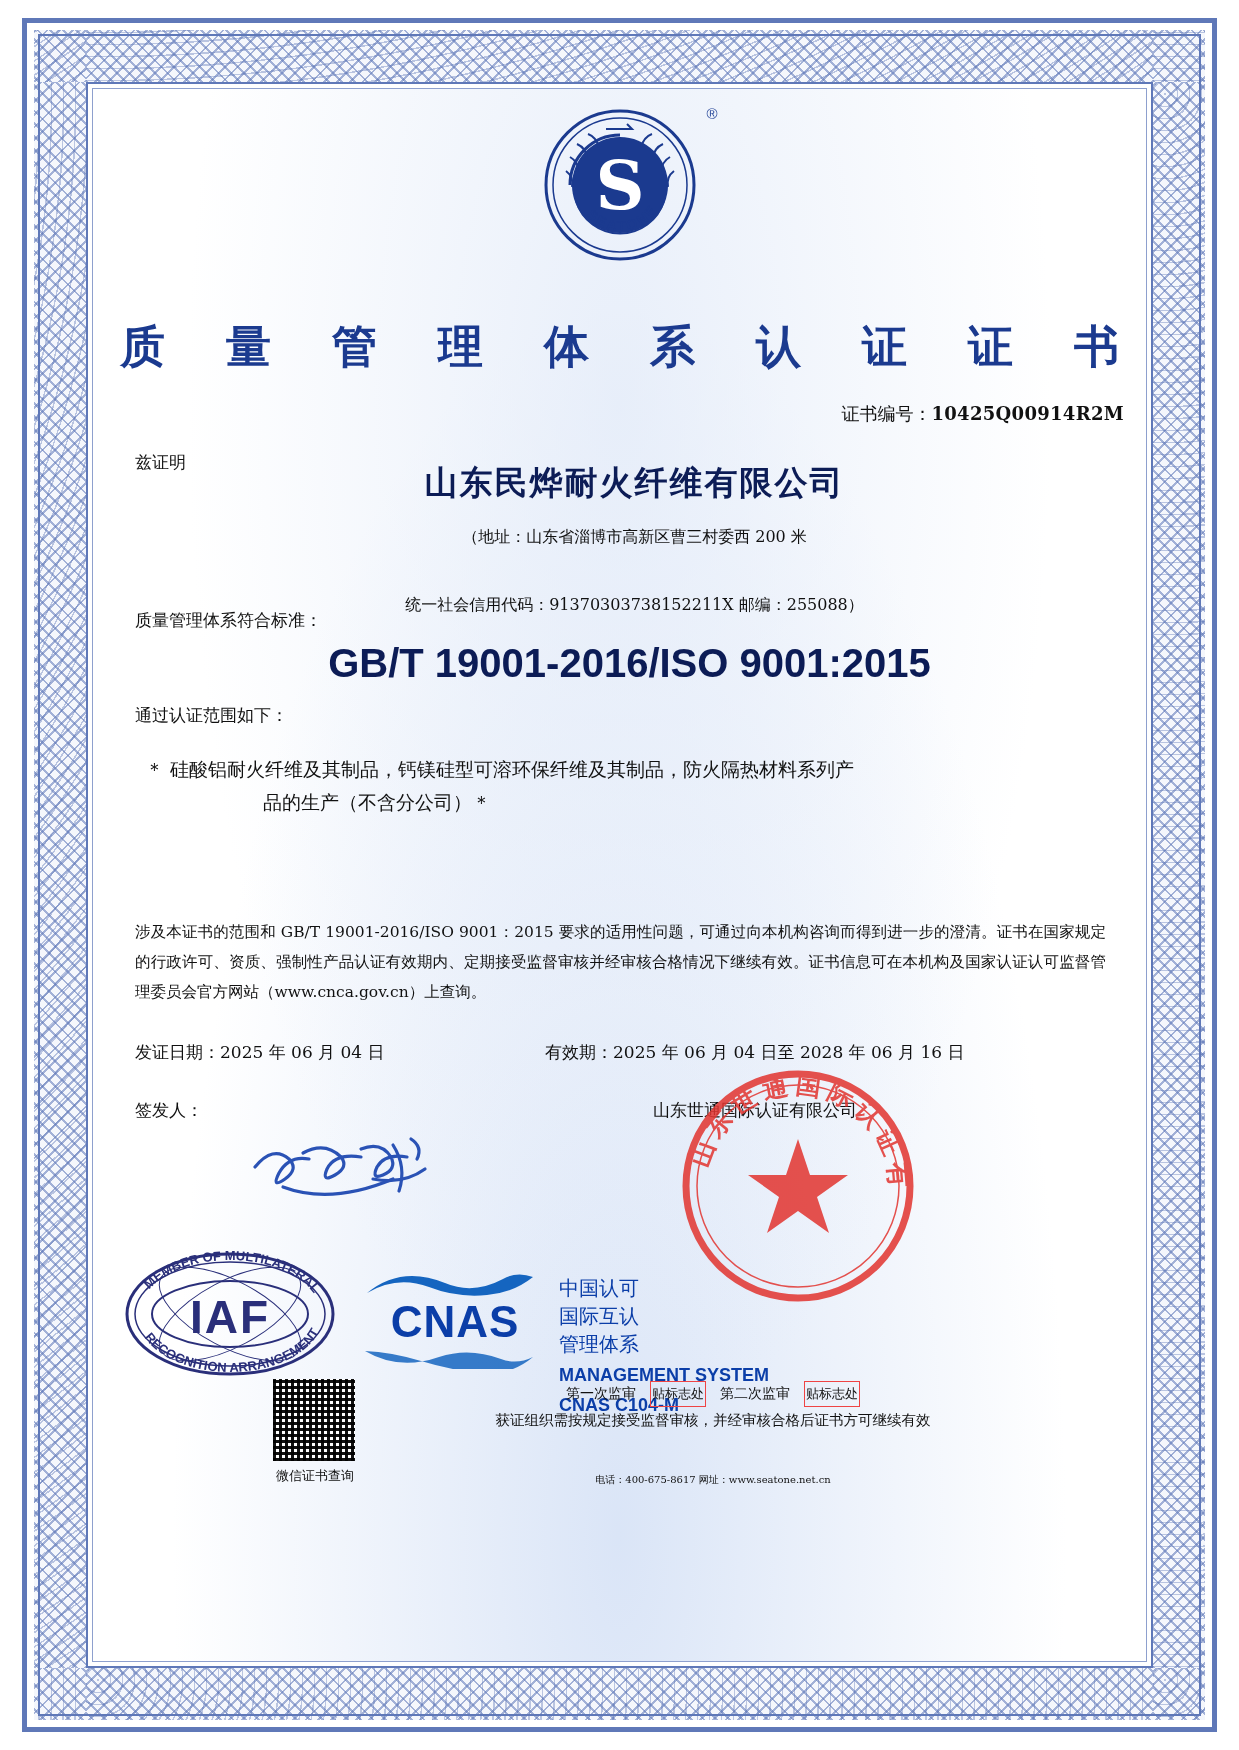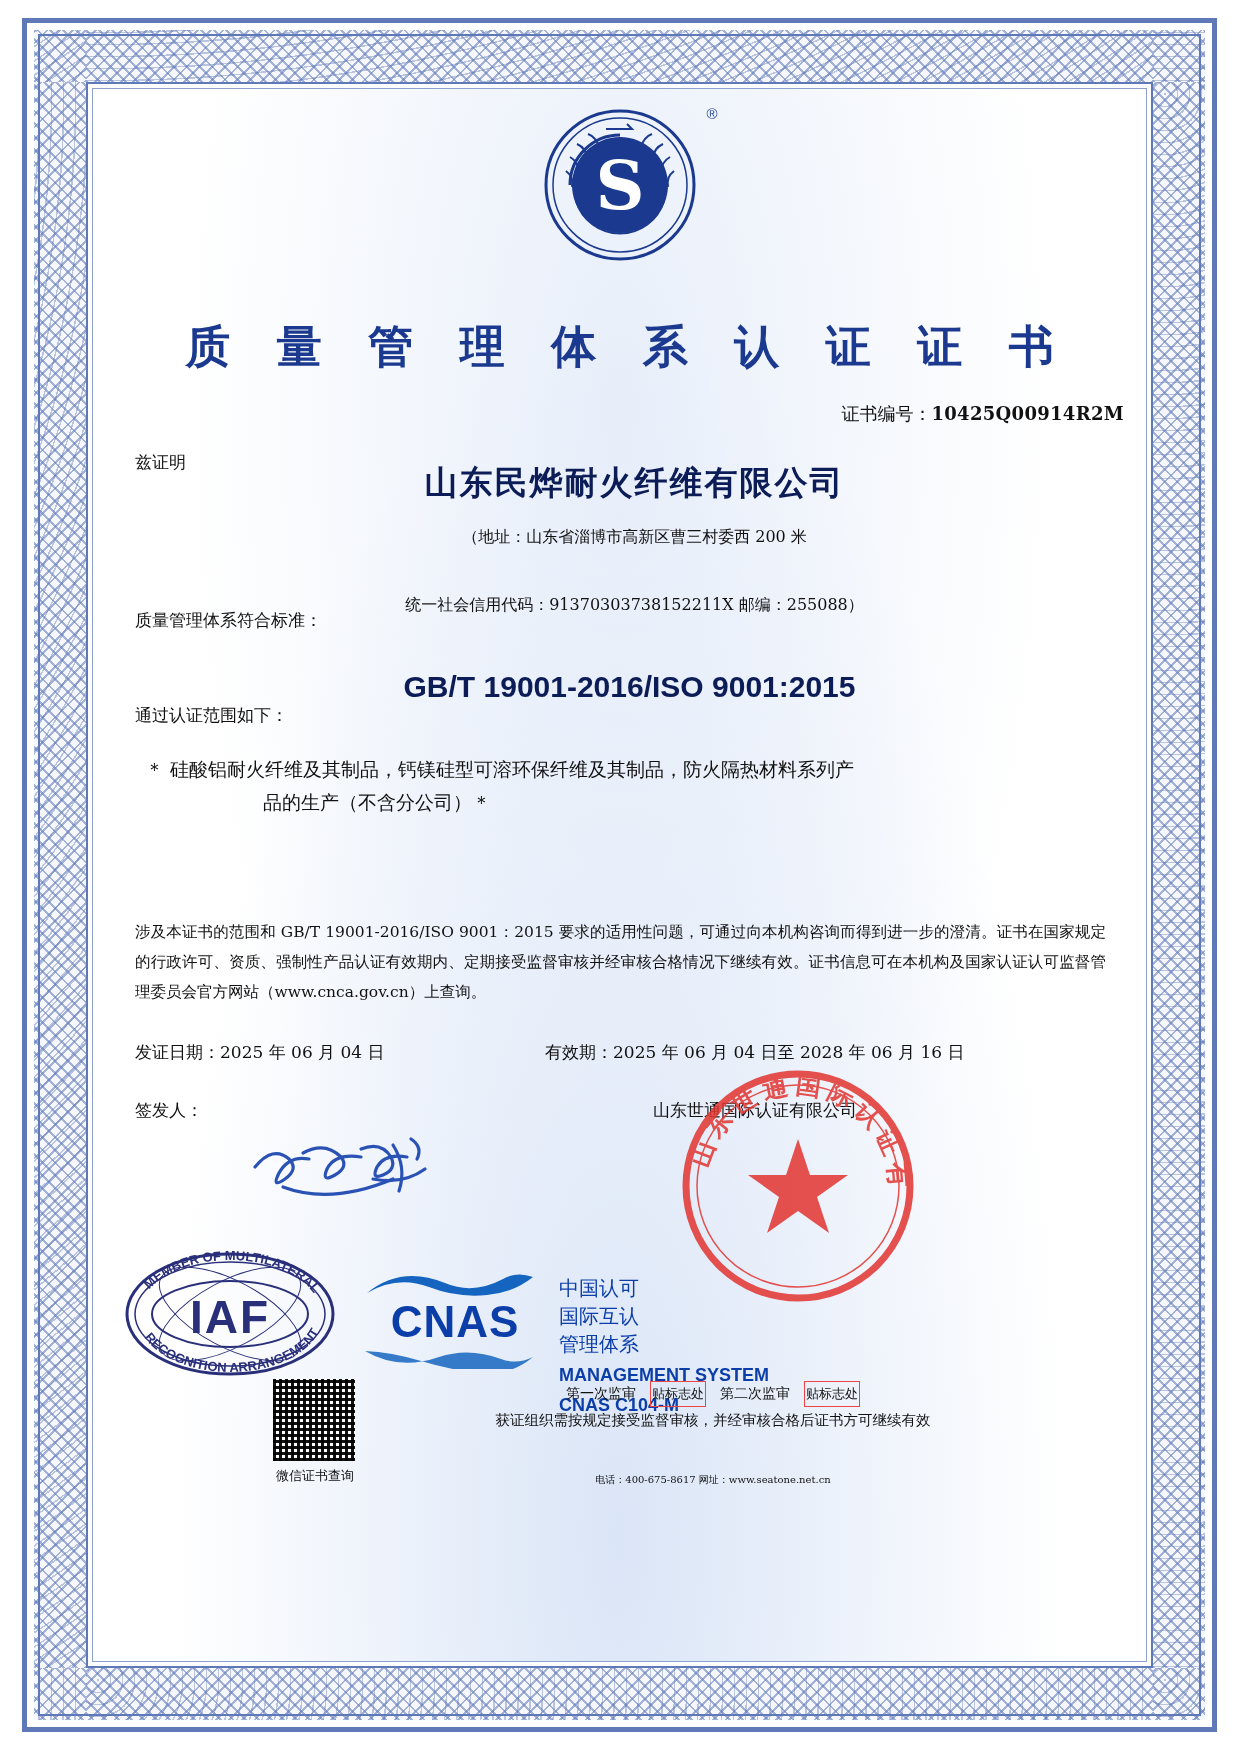--- a/index.html
+++ b/index.html
@@ -106,7 +106,7 @@
     position: absolute;
     top: 228px; left: 0; right: 0;
     text-align: center;
-    font-family: Liberation Sans, sans-serif;
+    font-family: Liberation Mono, monospace;
     font-weight: bold;
     font-size: 45px;
     letter-spacing: 17px;

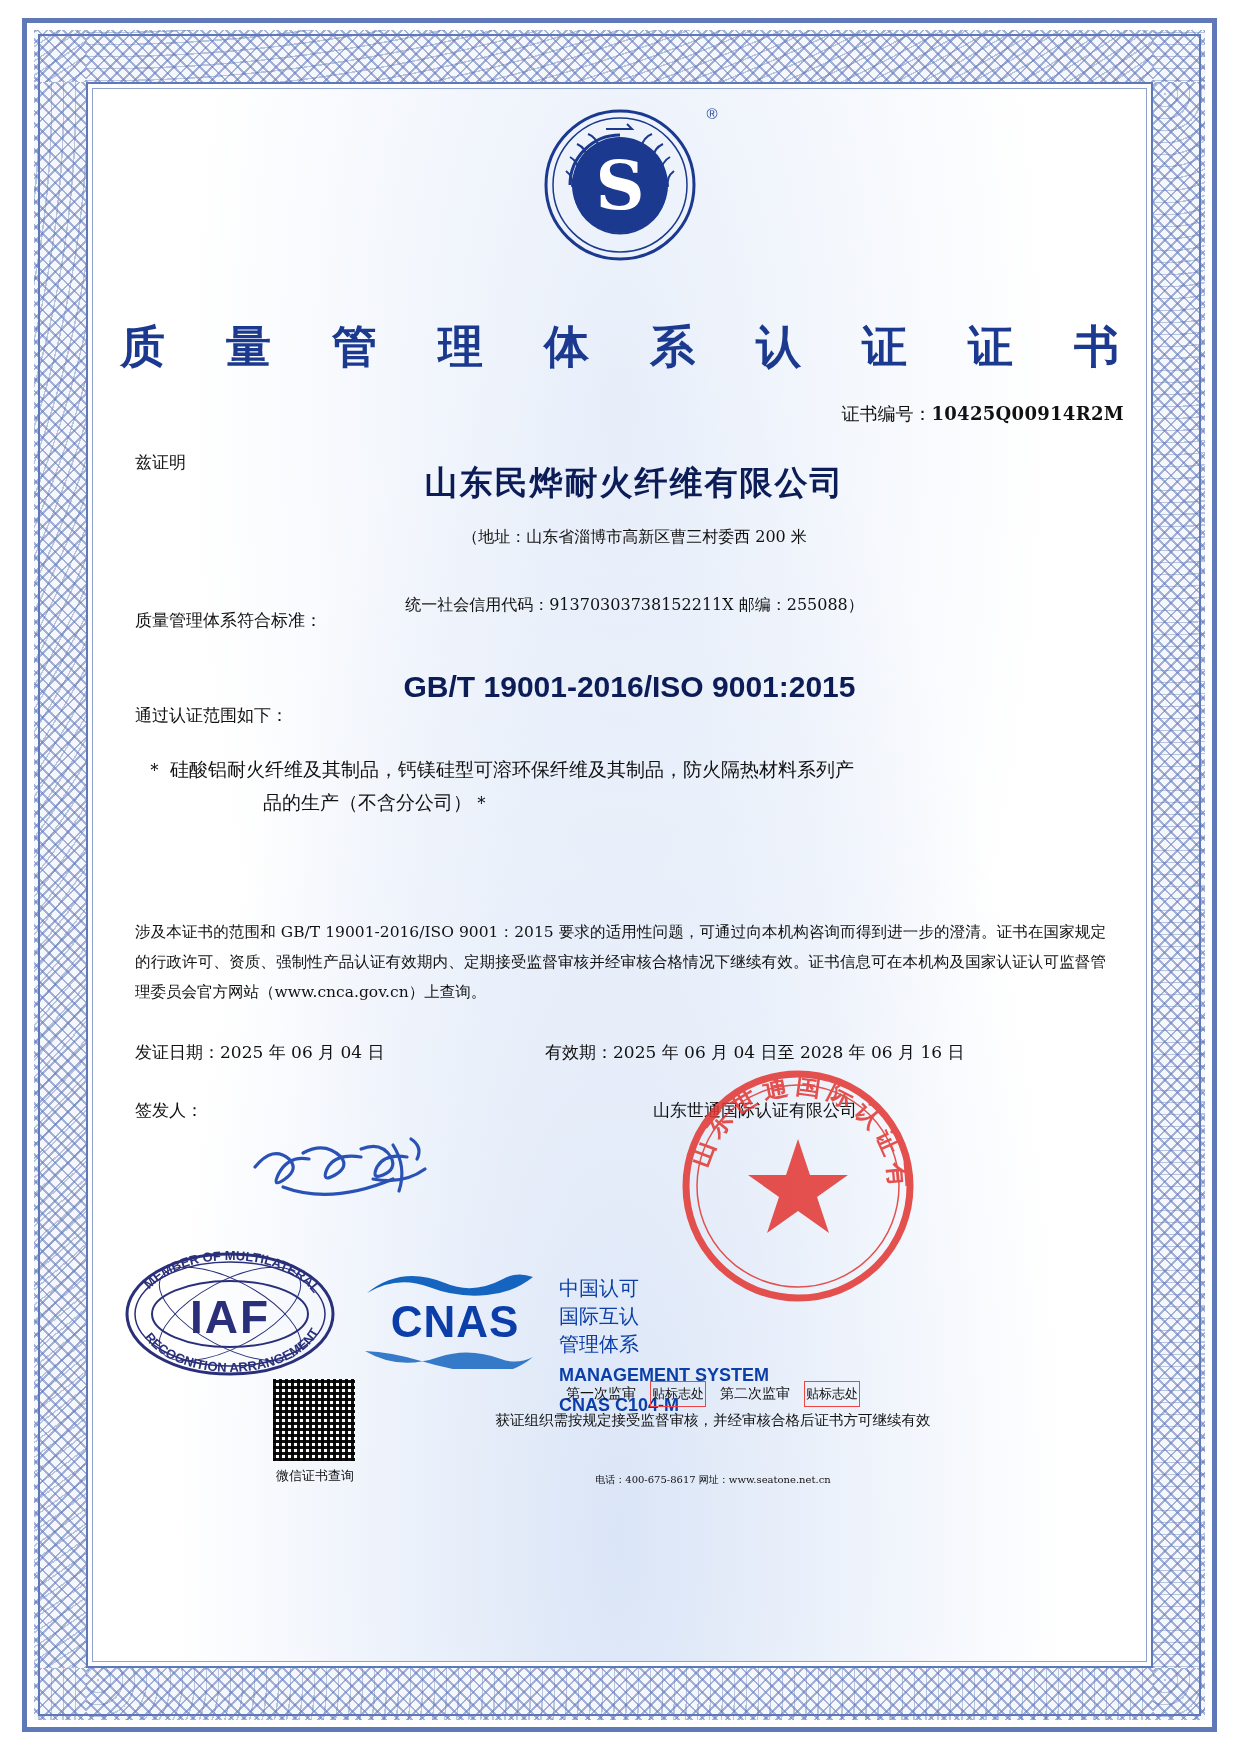--- a/index.html
+++ b/index.html
@@ -168,12 +168,11 @@
     position: absolute;
     top: 552px; left: 0; right: 0;
     text-align: center;
-    font-size: 30px;
+    font-size: 40px;
     font-weight: bold;
     color: #0c1c56;
     font-family: "Liberation Sans", sans-serif;
     padding-left: 20px;
-    margin-top: 29px;
   }
 
   .lbl-scope {

